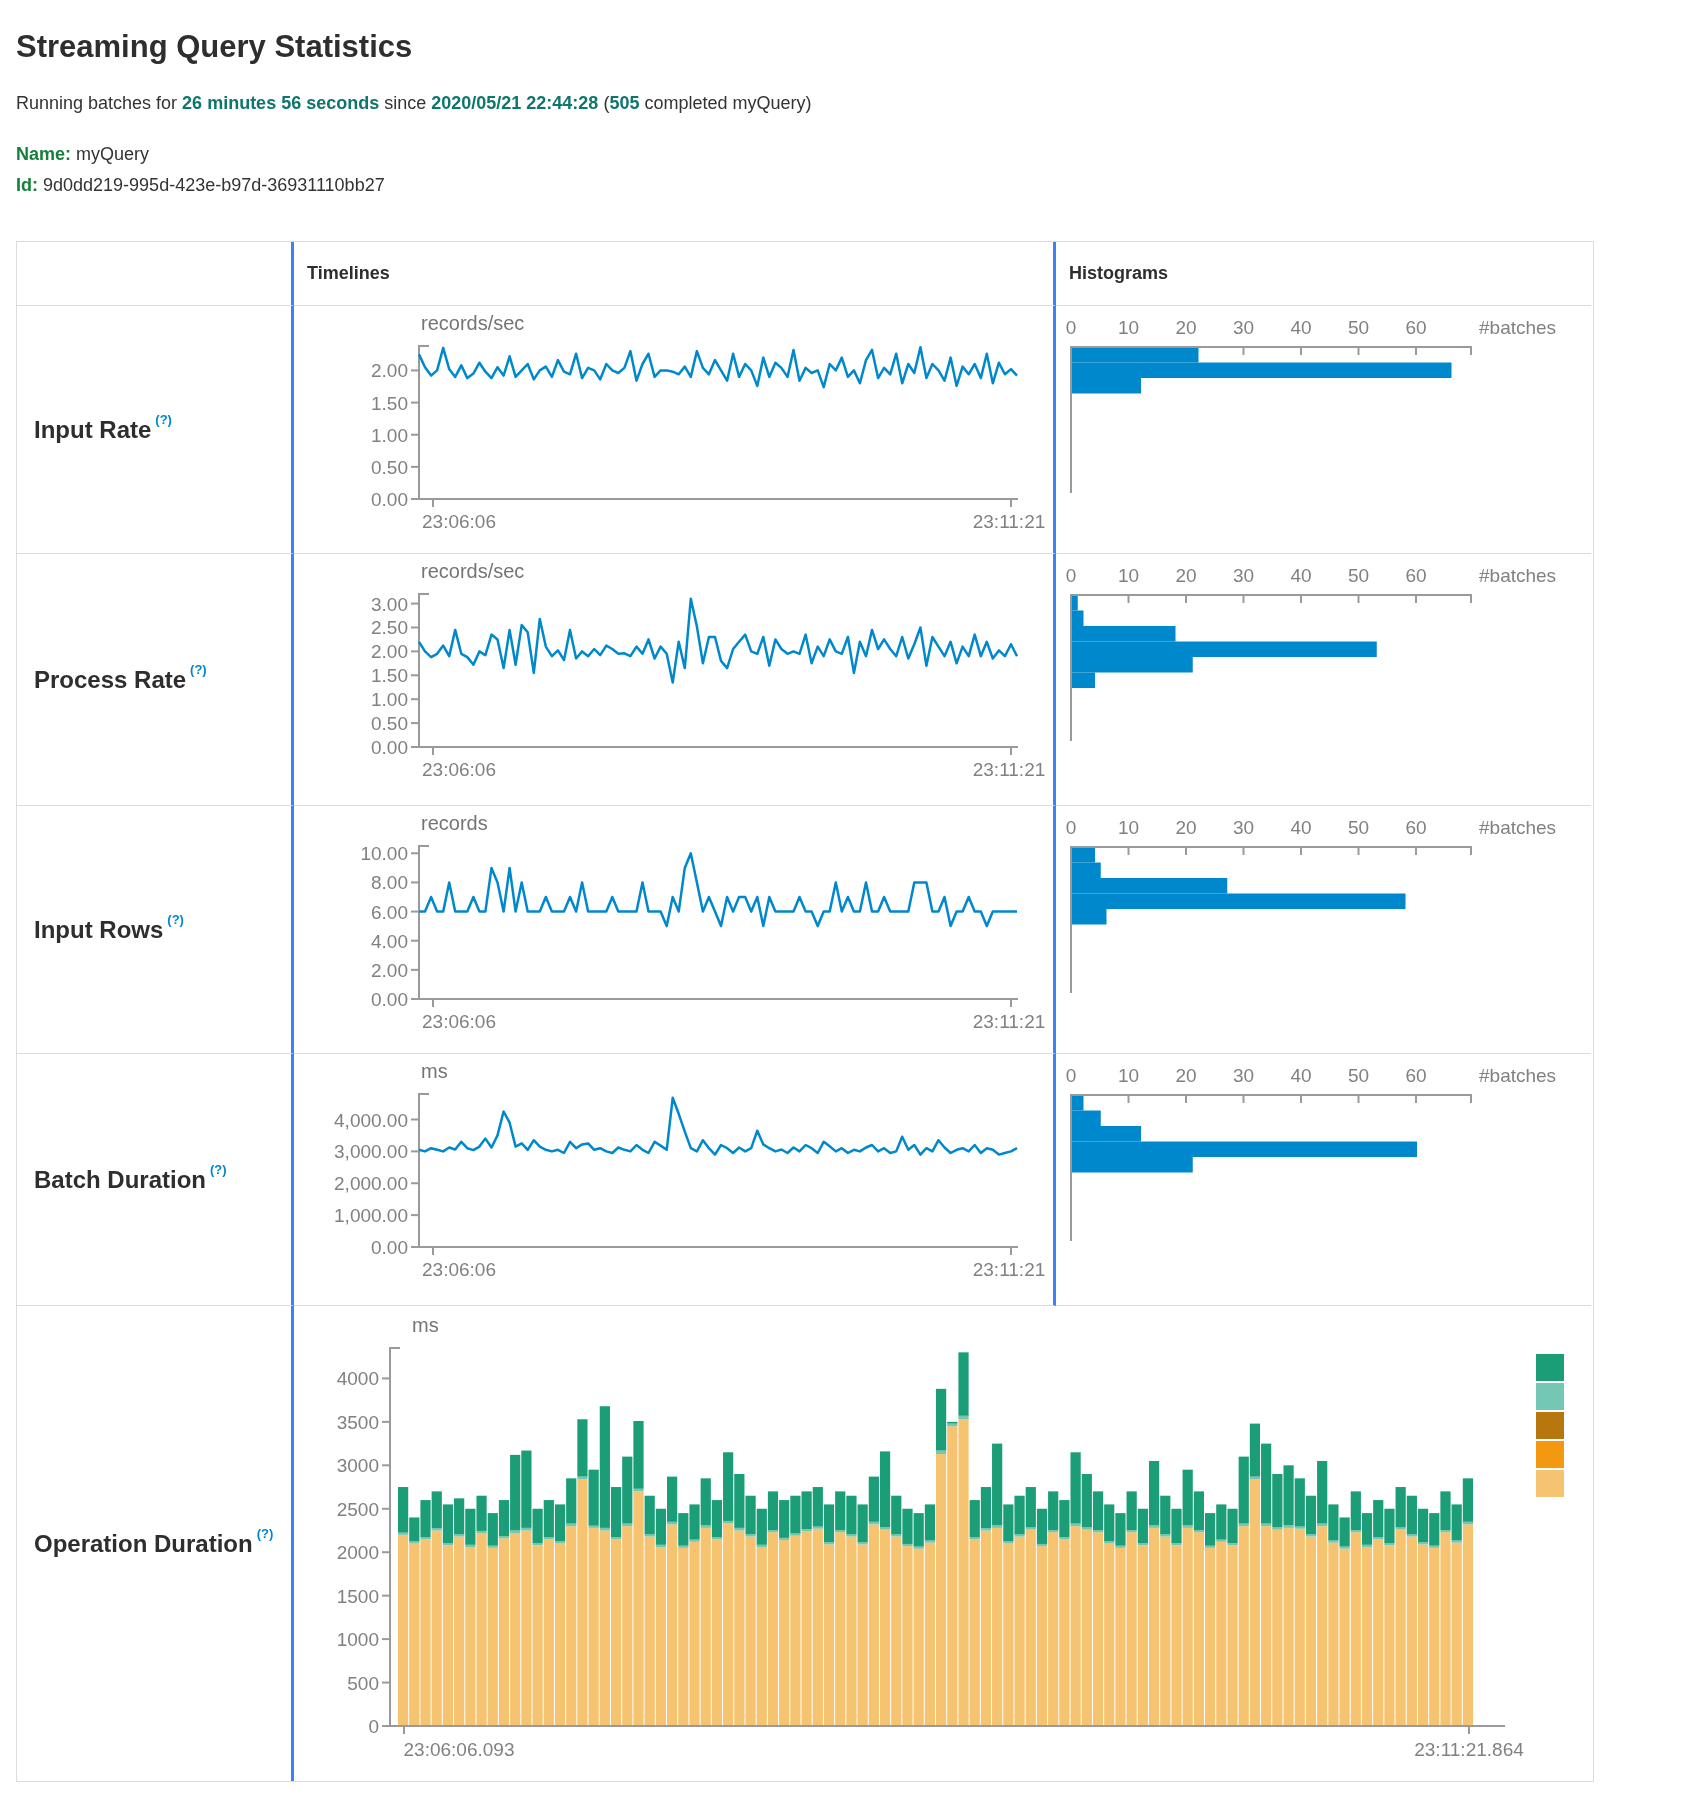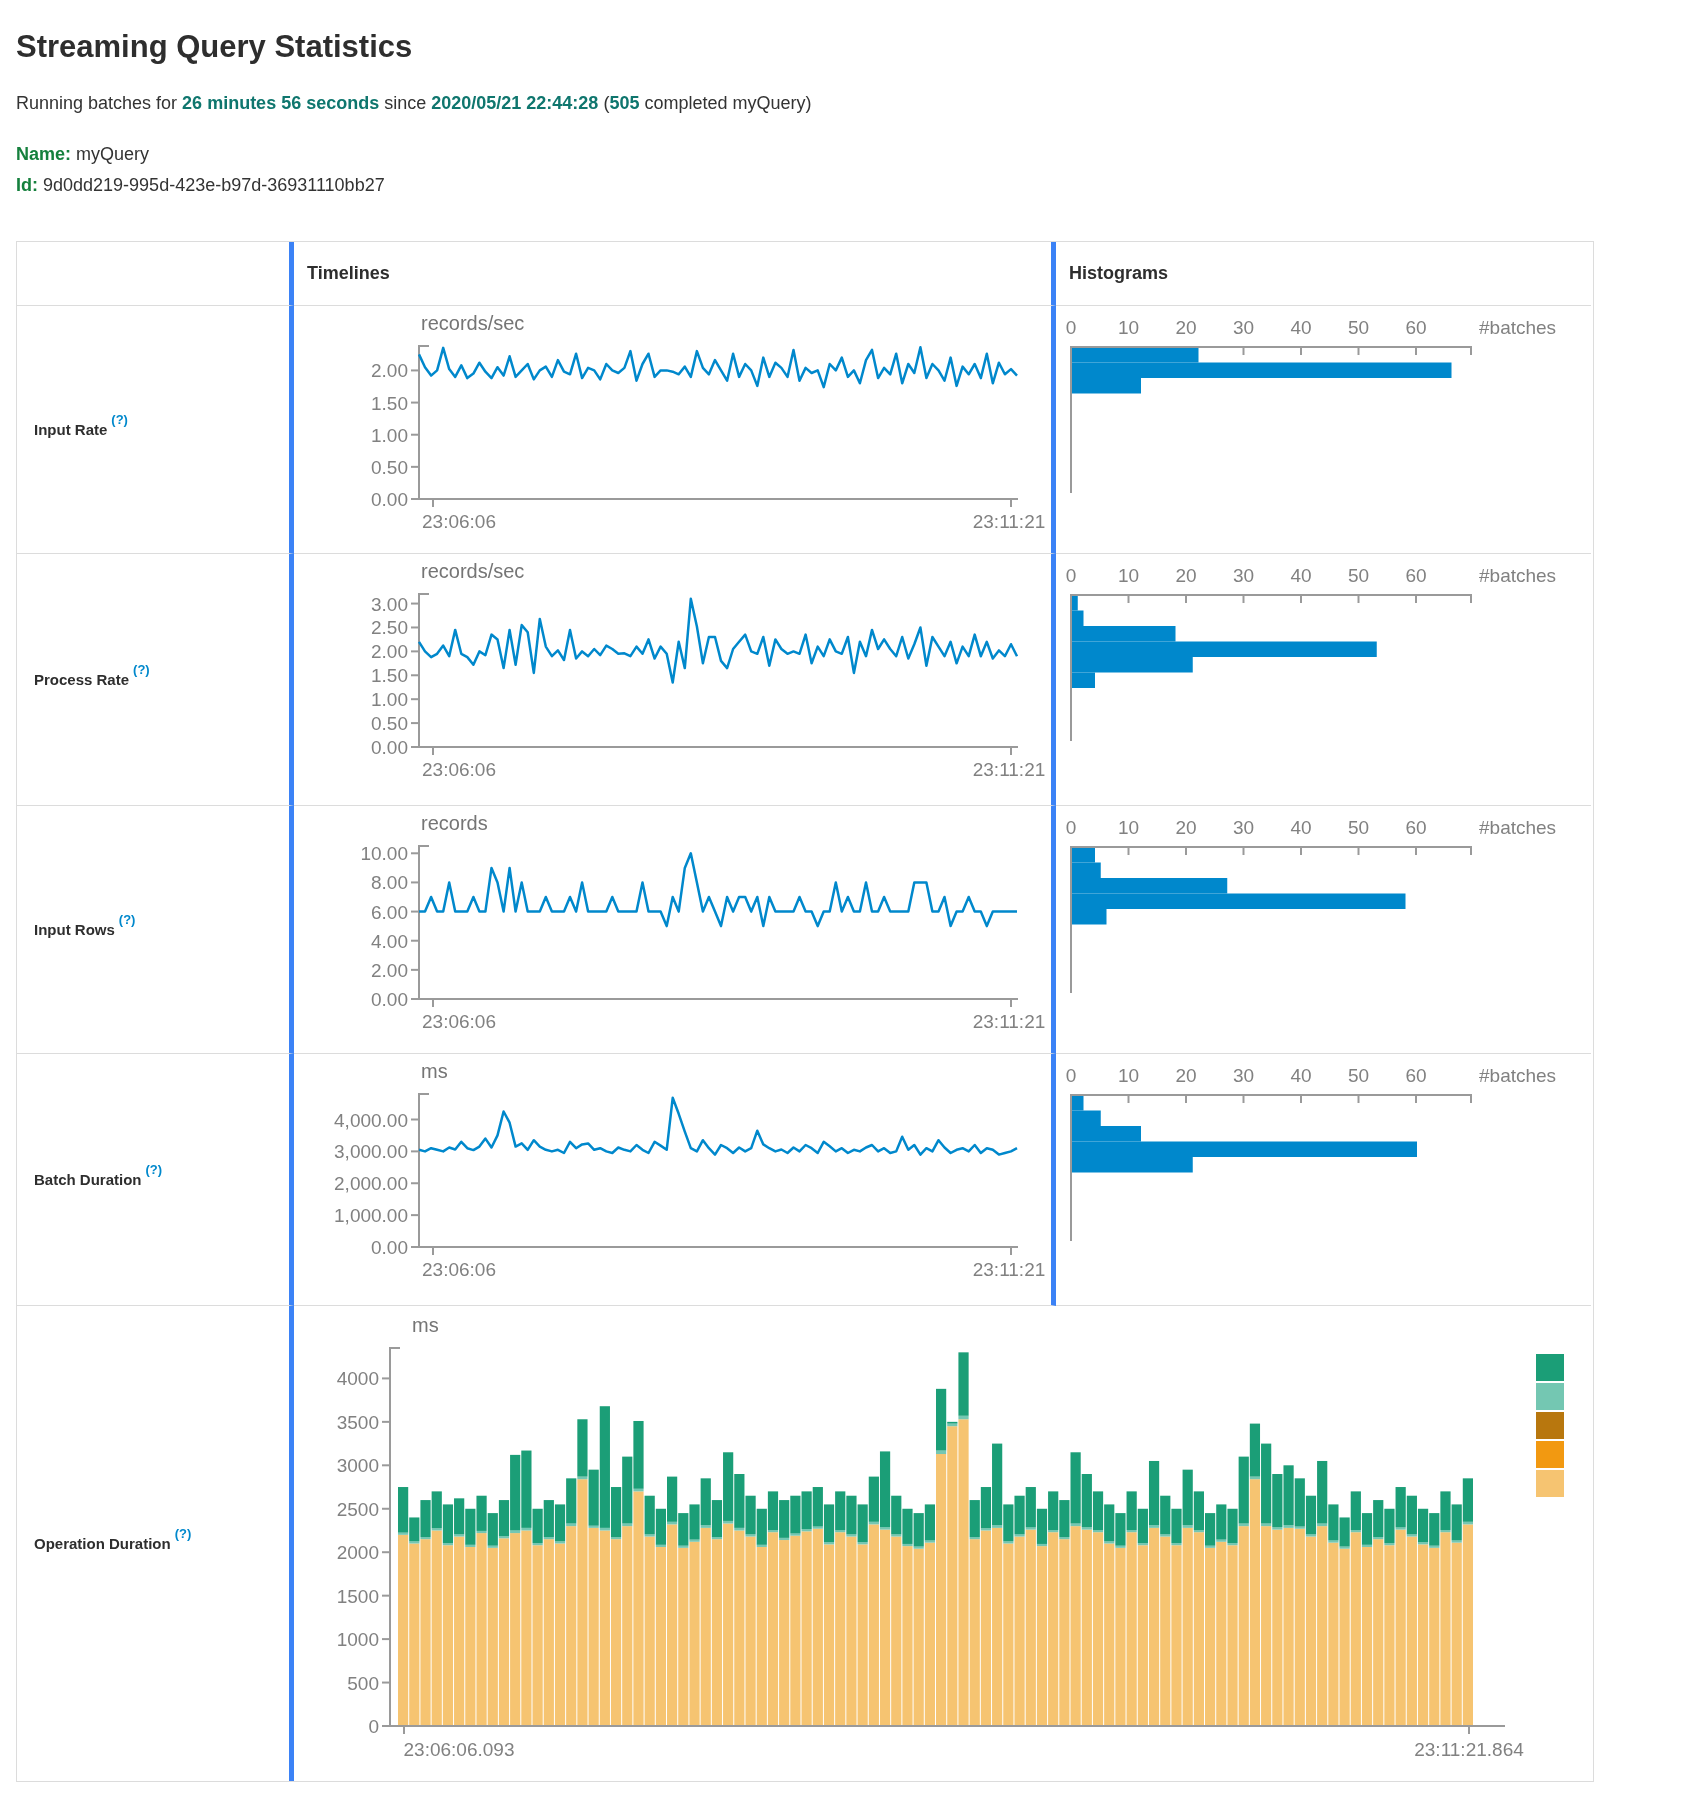--- a/index.html
+++ b/index.html
@@ -17,7 +17,7 @@
     border:1px solid #dcdcdc;
     width:1576px;
   }
-  .cell{border-right:5px solid #3b82f6;border-bottom:1px solid #dcdcdc;box-sizing:border-box;position:relative;overflow:hidden;background:#fff;}
+  .cell{border-right:3px solid #3b82f6;border-bottom:1px solid #dcdcdc;box-sizing:border-box;position:relative;overflow:hidden;background:#fff;}
   .cell.no-r{border-right:none;}
   .cell.no-b{border-bottom:none;}
   .cell.wide{grid-column:span 2;}

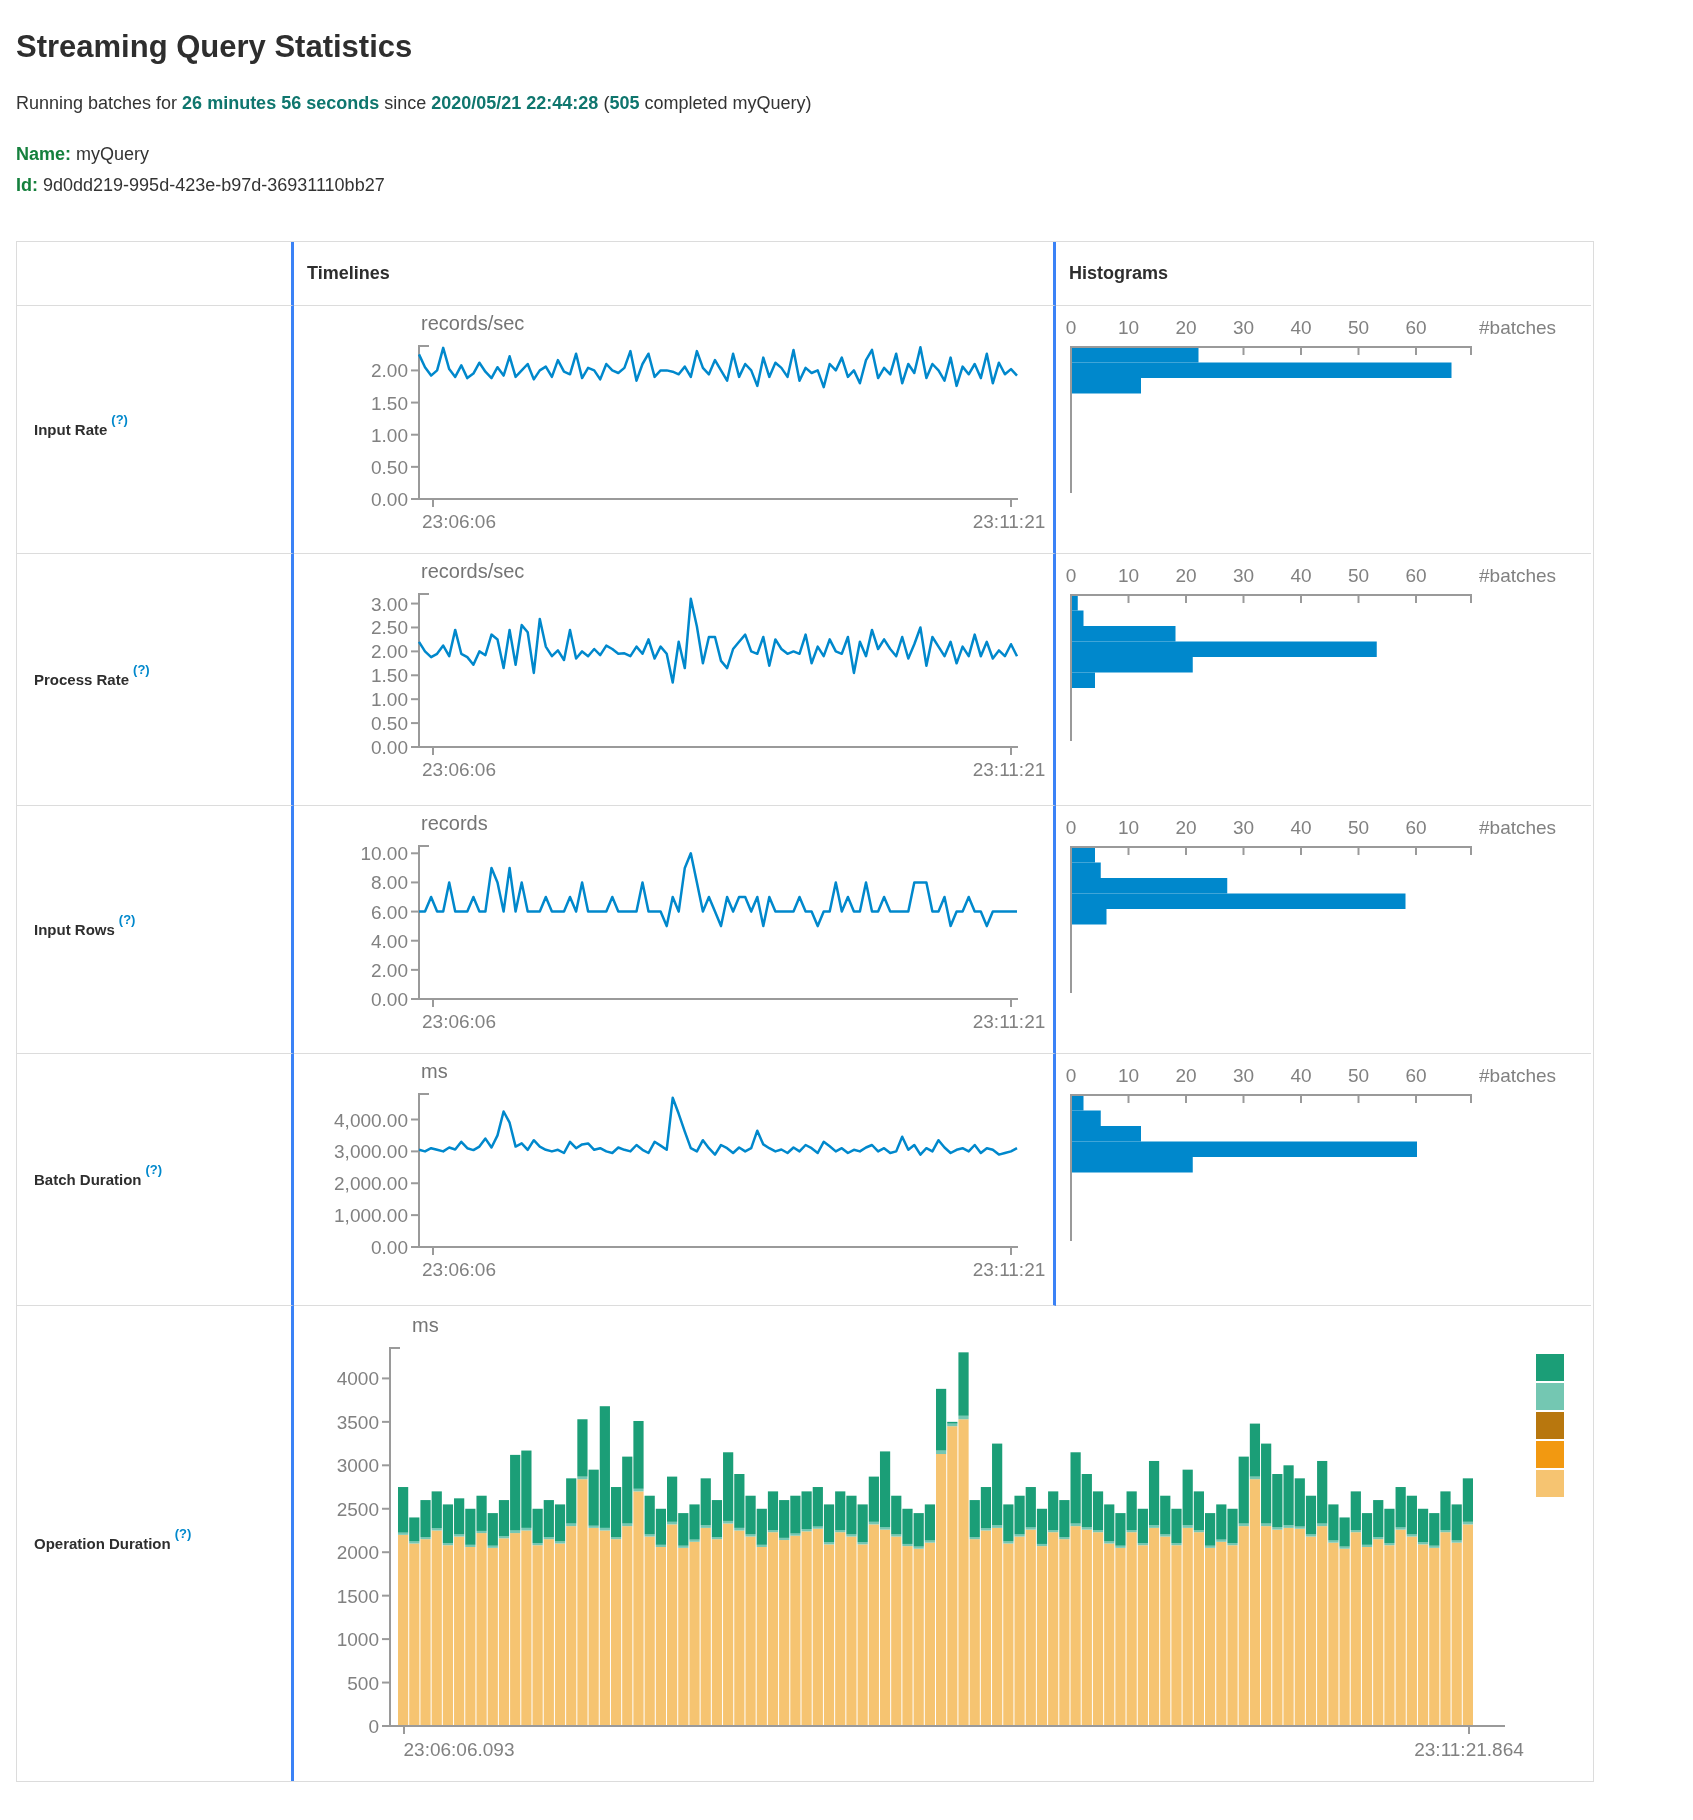--- a/index.html
+++ b/index.html
@@ -24,7 +24,7 @@
   .th{display:flex;align-items:center;padding-left:13px;font-weight:bold;font-size:18px;color:#2e2e2e;}
   .label-cell{display:flex;align-items:flex-start;justify-content:flex-start;padding-left:17px;}
   .label-wrap{display:flex;align-items:flex-start;margin:auto 0;}
-  .row-label{font-size:15px;font-weight:bold;color:#2e2e2e;line-height:24px;}
+  .row-label{font-size:24px;font-weight:bold;color:#2e2e2e;line-height:24px;}
   .help{color:#0088cc;font-size:13px;font-weight:bold;margin-left:4px;position:relative;top:-6px;cursor:pointer;}
   svg{display:block;}
   svg text{font-family:"Liberation Sans",sans-serif;}

